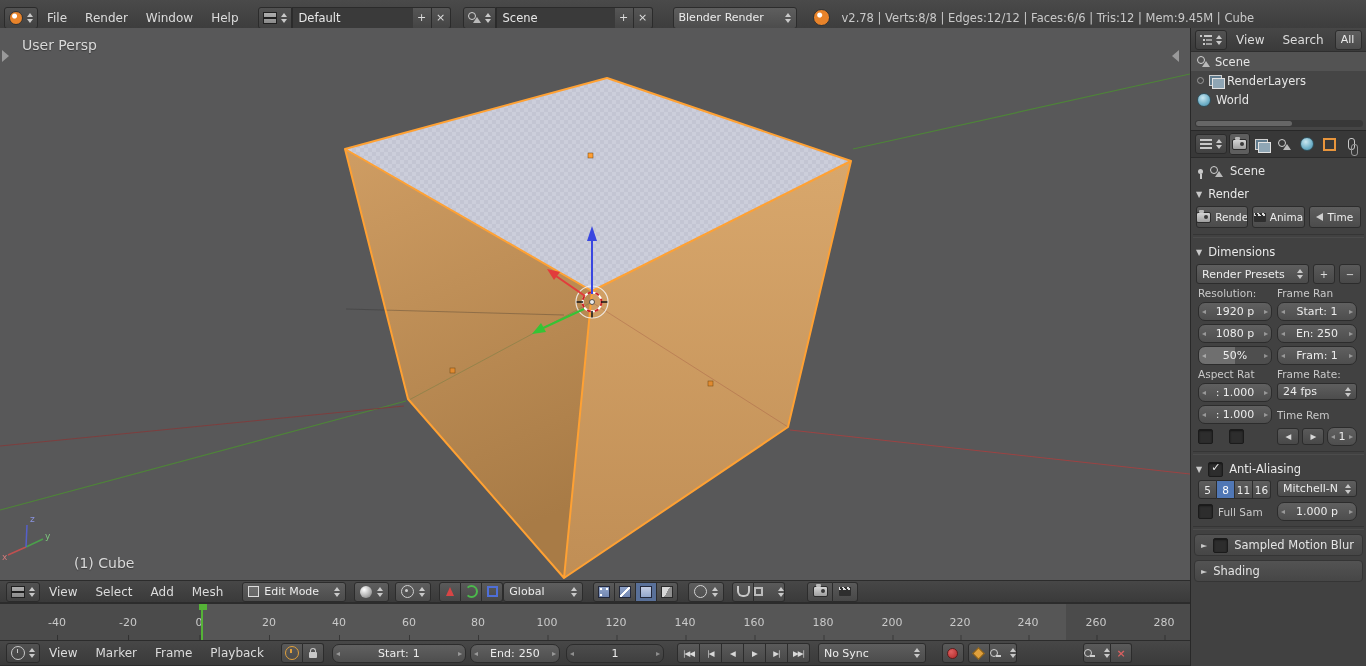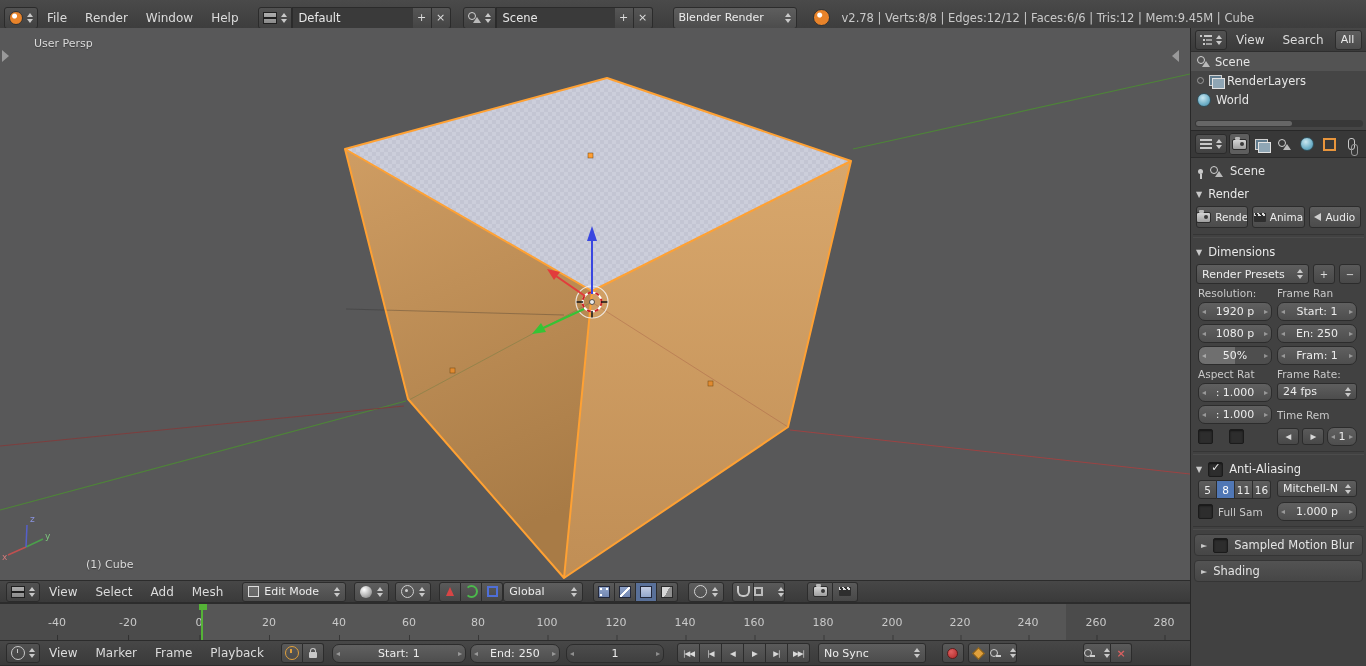--- a/index.html
+++ b/index.html
@@ -112,7 +112,7 @@
 
   
   #viewport{left:0;top:28px;width:1190px;height:552px;background:#585859;overflow:hidden;}
-  .vplabel{position:absolute;font-size:11px;color:#dadada;text-shadow:0 1px 1px rgba(0,0,0,.35);margin-left:12px;}
+  .vplabel{position:absolute;font-size:14px;color:#dadada;text-shadow:0 1px 1px rgba(0,0,0,.35);}
   .axis-label{position:absolute;font-size:9px;}
   .corner-arrow{position:absolute;width:0;height:0;border-top:6px solid transparent;border-bottom:6px solid transparent;opacity:.55;}
   .corner-arrow.left{border-left:7px solid #cfcfcf;}

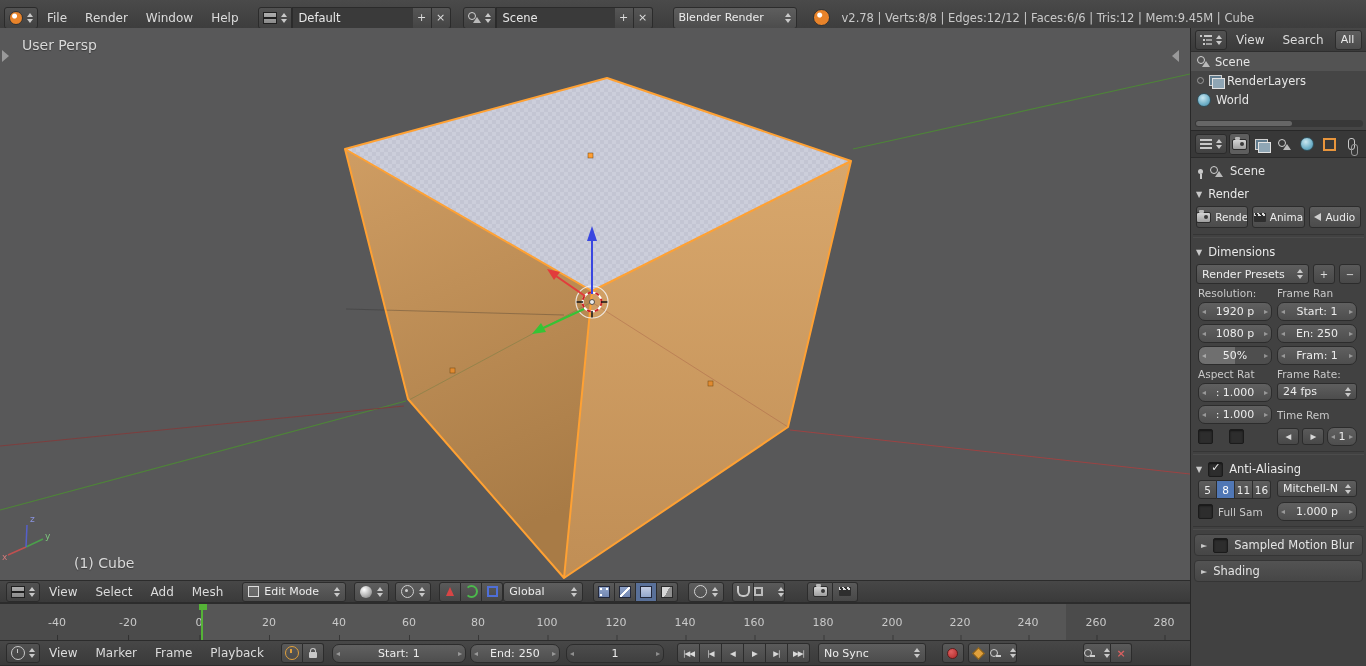--- a/index.html
+++ b/index.html
@@ -544,7 +544,7 @@
       </span>
       <span class="pbtn">
         <span class="ic ic-spk"></span>
-        <span>Audio</span>
+        <span>Time</span>
       </span>
     </div>
 

